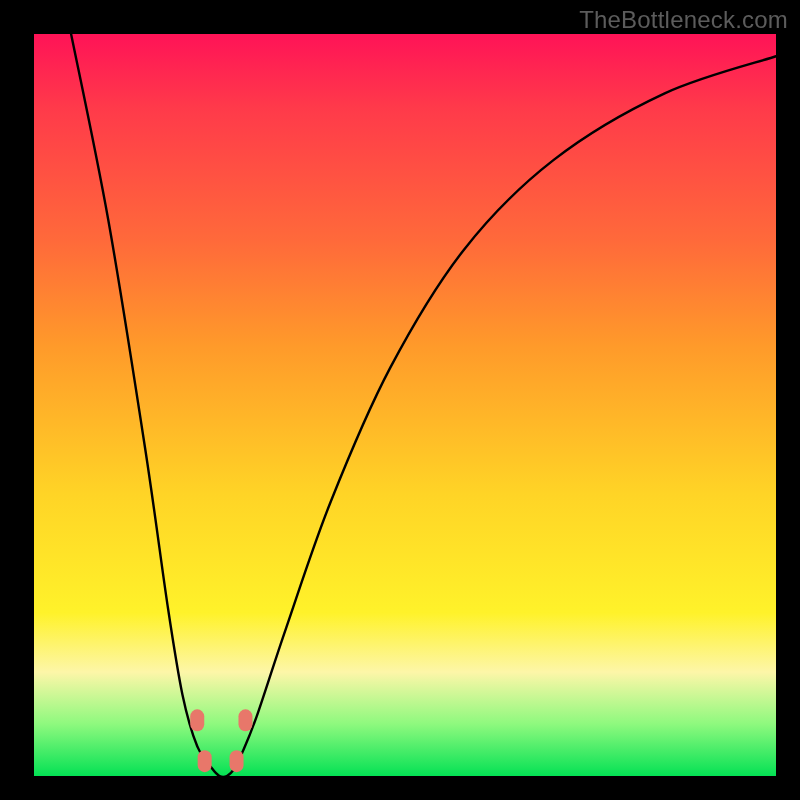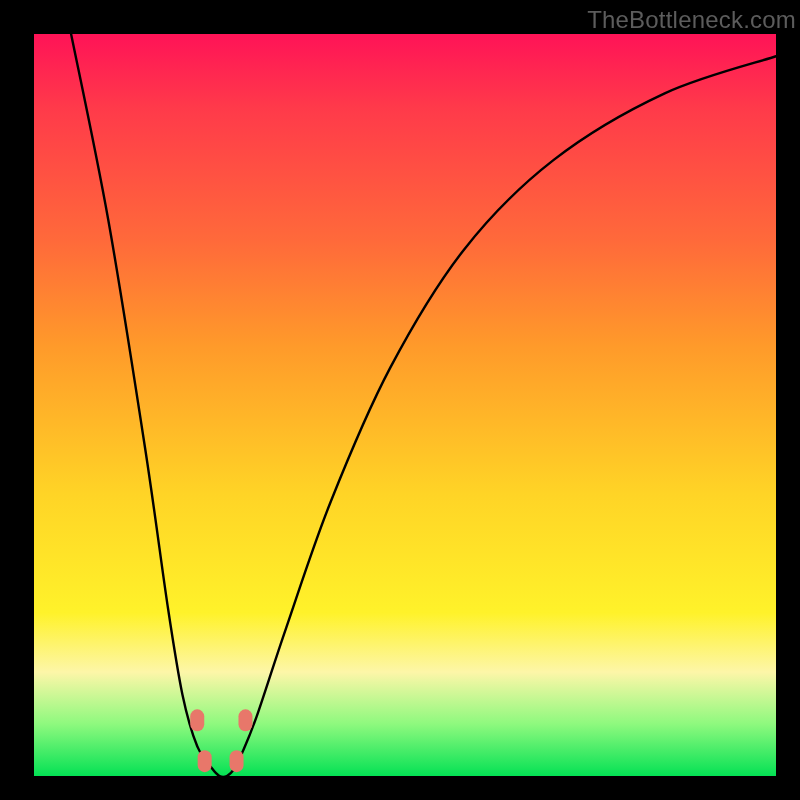--- a/index.html
+++ b/index.html
@@ -38,7 +38,7 @@
   .watermark {
     position: absolute;
     top: 6px;
-    right: 4px;
+    right: 12px;
     color: #5c5c5c;
     font-size: 24px;
     letter-spacing: 0.2px;

